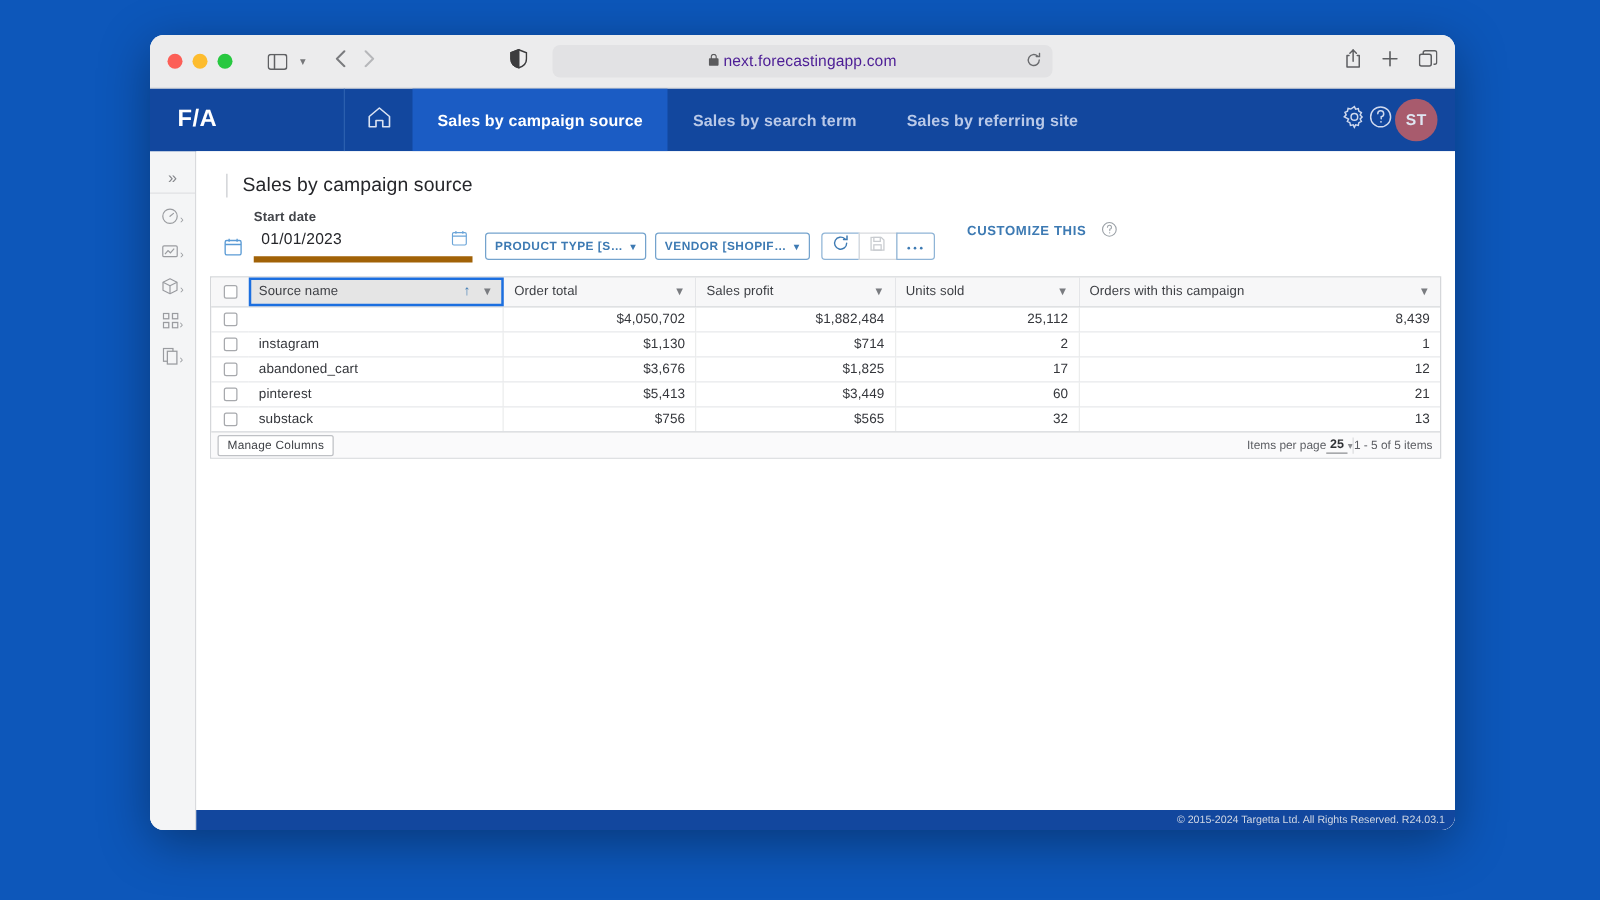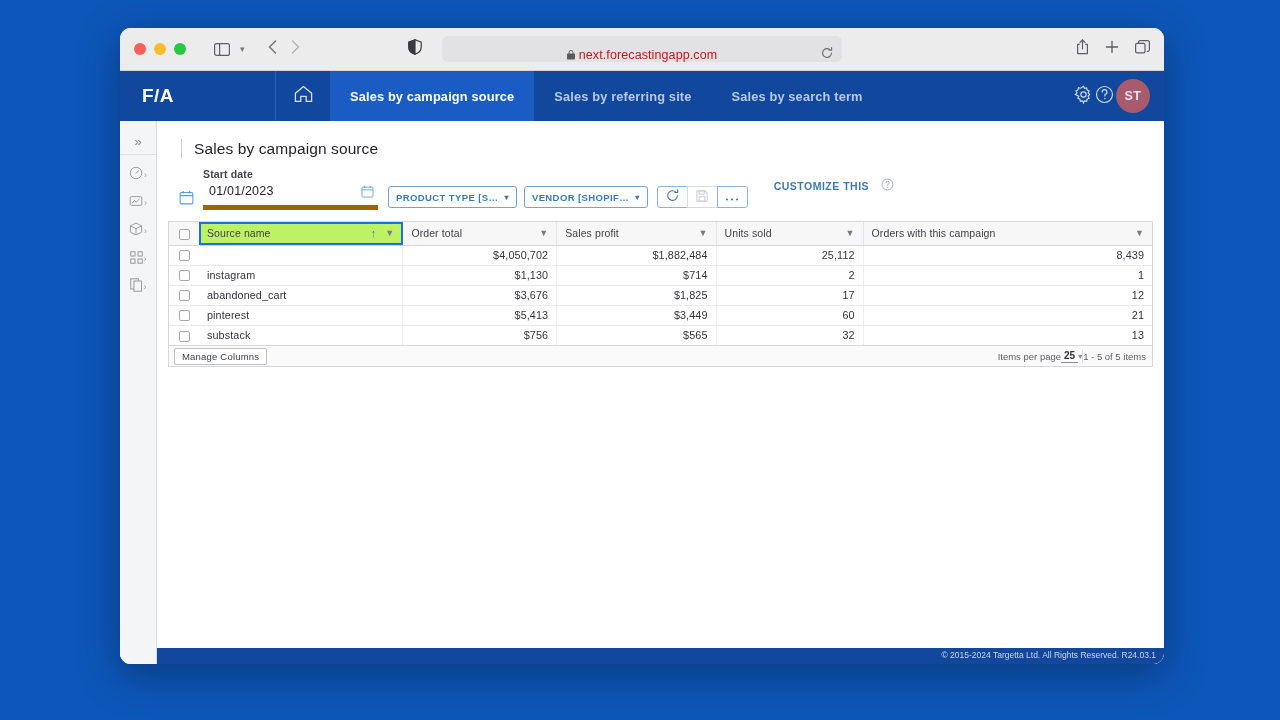--- a/index.html
+++ b/index.html
@@ -52,9 +52,9 @@
   .urlbar {
     flex: 1; height: 26px; background: #e2e2e4;
     border-radius: 6px;
-    display: flex; align-items: flex-end; justify-content: center;
+    display: flex; align-items: center; justify-content: center;
     position: relative;
-    font-size: 12.5px; color: #b91c1c;
+    font-size: 12.5px; color: #4c1d95;
     letter-spacing: .1px;
   }
   .urlbar .lock { font-size: 9px; margin-right: 4px; color: #5a5a5c; }

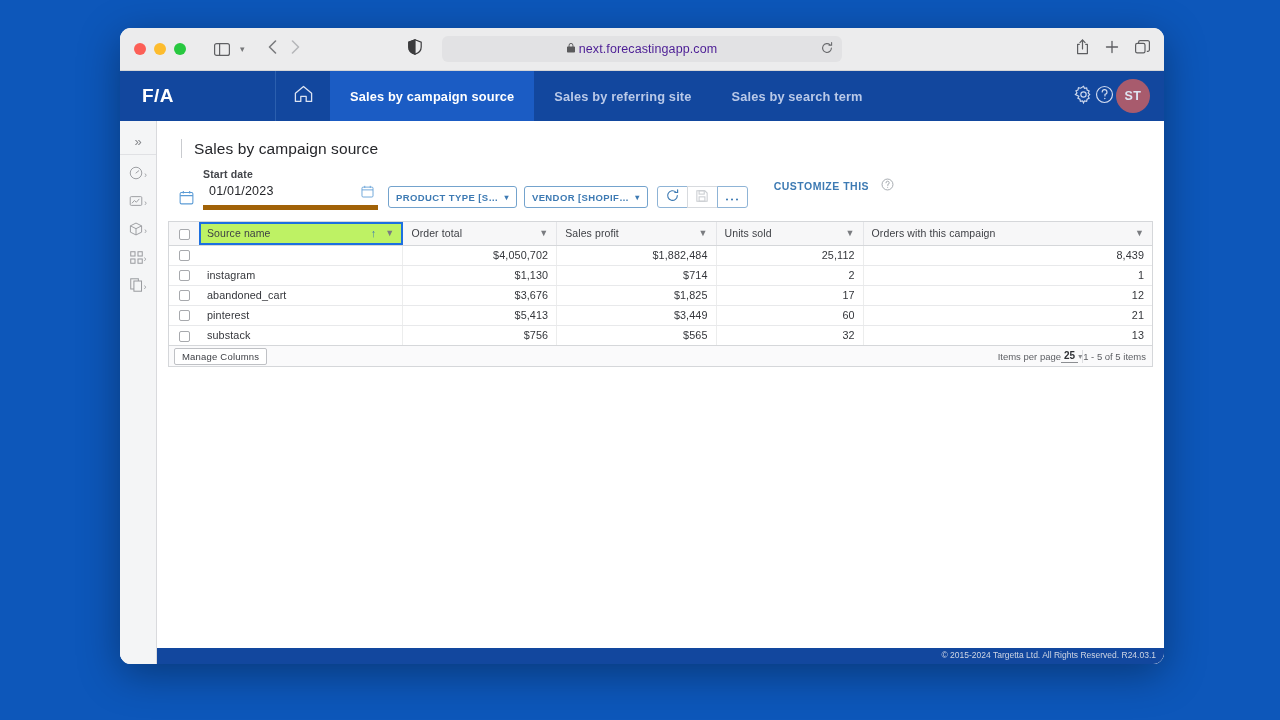--- a/index.html
+++ b/index.html
@@ -387,10 +387,10 @@
         <span>Sales by campaign source</span>
       </div>
       <div class="tab">
+        <span>Sales by search term</span>
+      </div>
+      <div class="tab">
         <span>Sales by referring site</span>
-      </div>
-      <div class="tab">
-        <span>Sales by search term</span>
       </div>
 
       <div class="nav-right">

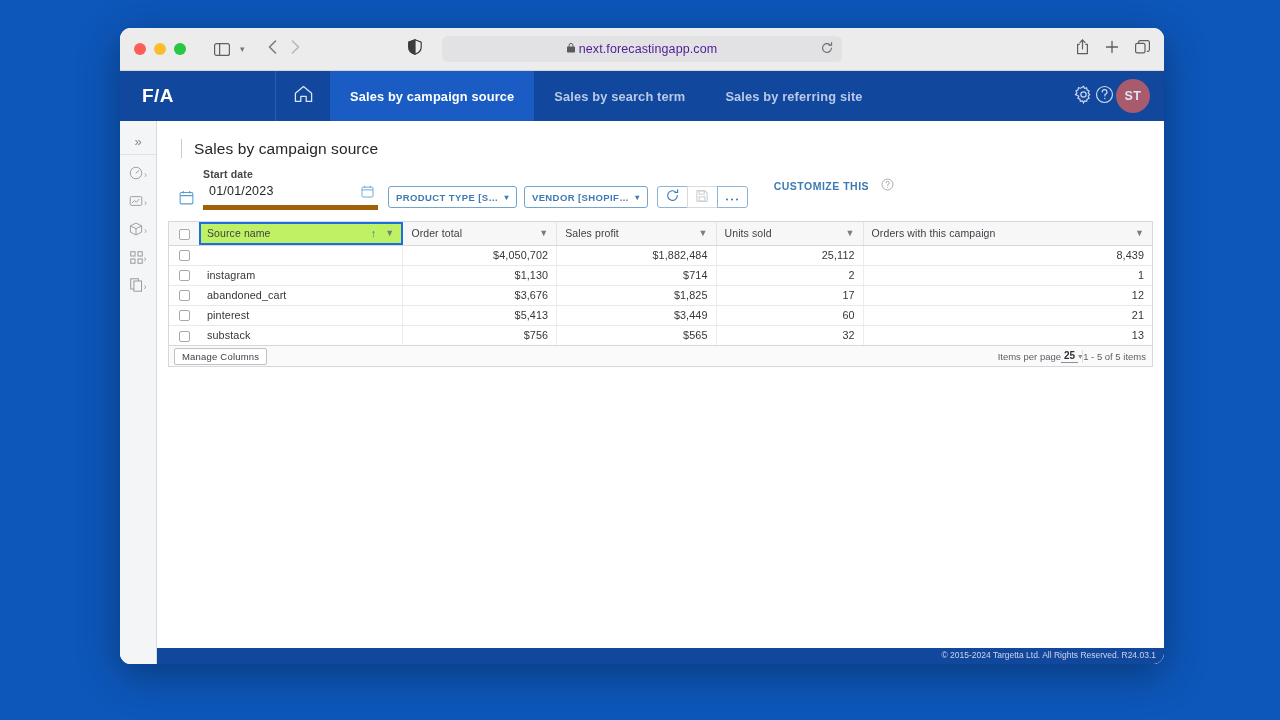--- a/index.html
+++ b/index.html
@@ -224,7 +224,7 @@
   th.sorted {
     outline: 2px solid #1c6fe0;
     outline-offset: -2px;
-    background: #bef264;
+    background: #e5e5e5;
     text-align: center;
   }
   .th-icons { display: flex; align-items: center; gap: 9px; }

